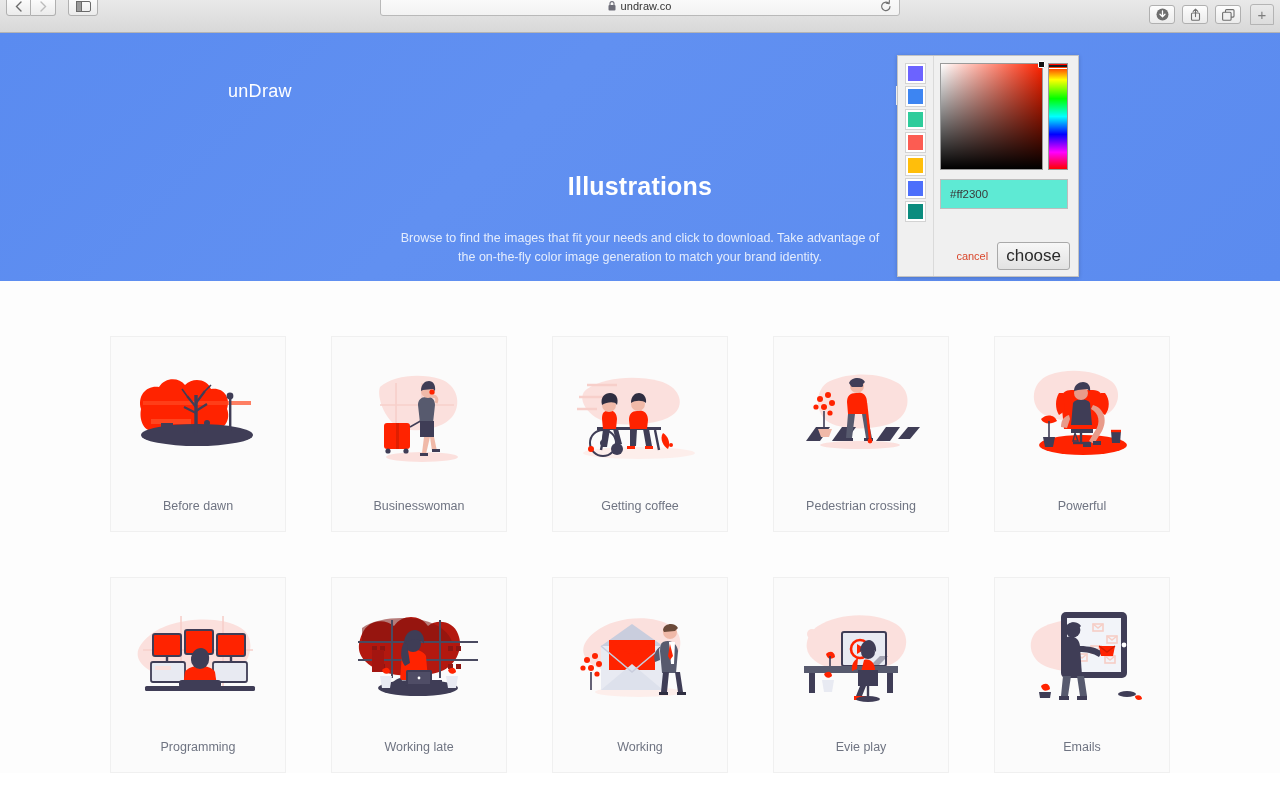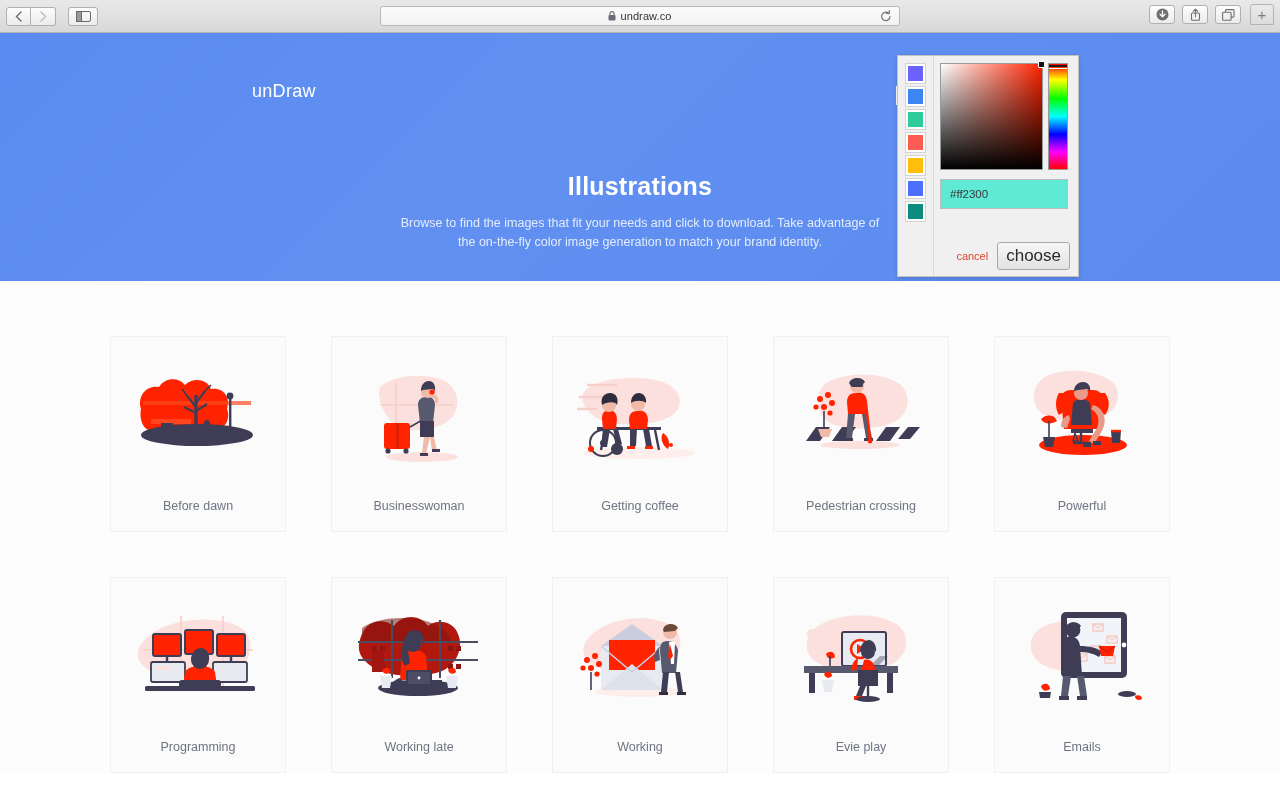--- a/index.html
+++ b/index.html
@@ -17,7 +17,7 @@
     background: linear-gradient(180deg, #e9e9e9 0%, #d8d8d8 100%);
     border-bottom: 1px solid #b4b4b4;
     display: flex;
-    align-items: center;
+    align-items: flex-end;
     padding: 16px 6px;
     position: relative;
   }

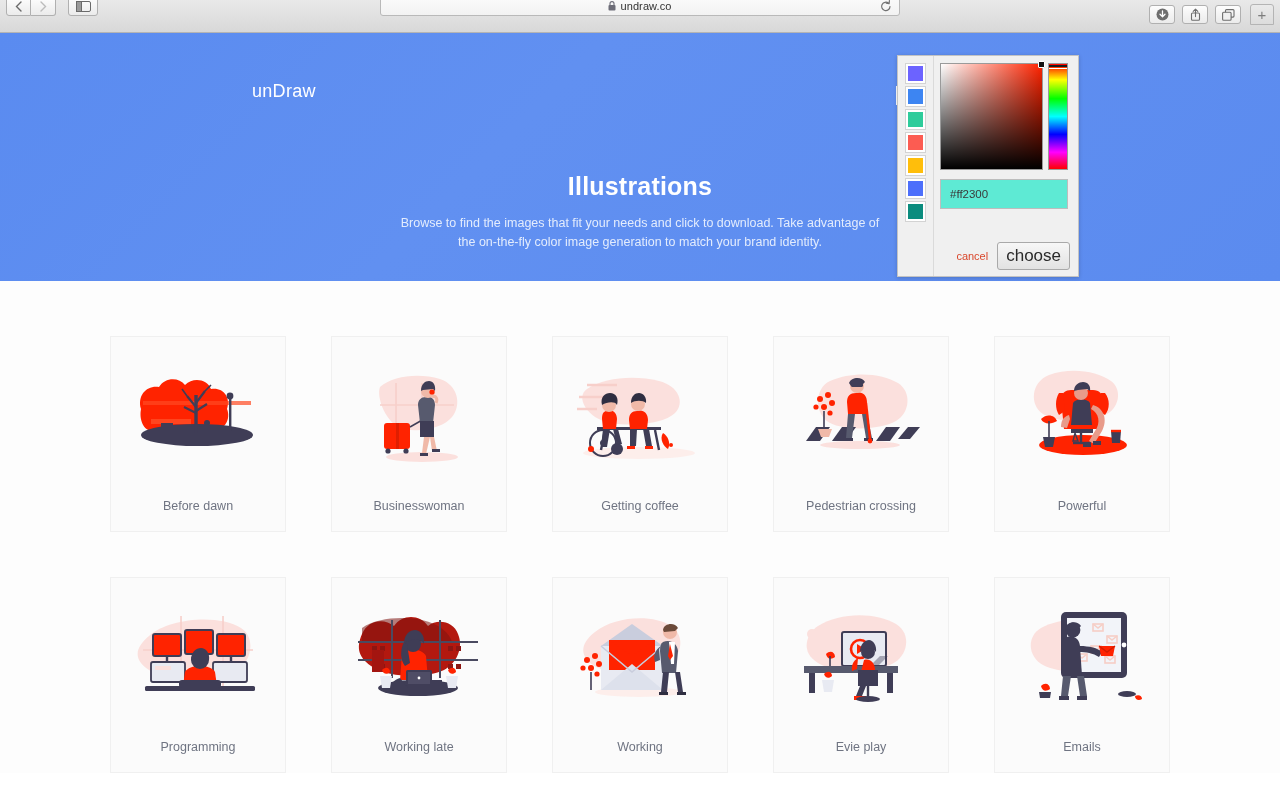--- a/index.html
+++ b/index.html
@@ -70,7 +70,7 @@
   }
   .logo {
     position: absolute; left: 228px; top: 48px;
-    color: #ffffff; font-size: 18px; letter-spacing: .3px; margin-left: 24px;
+    color: #ffffff; font-size: 18px; letter-spacing: .3px;
   }
   .topnav {
     position: absolute; right: 202px; top: 53px;

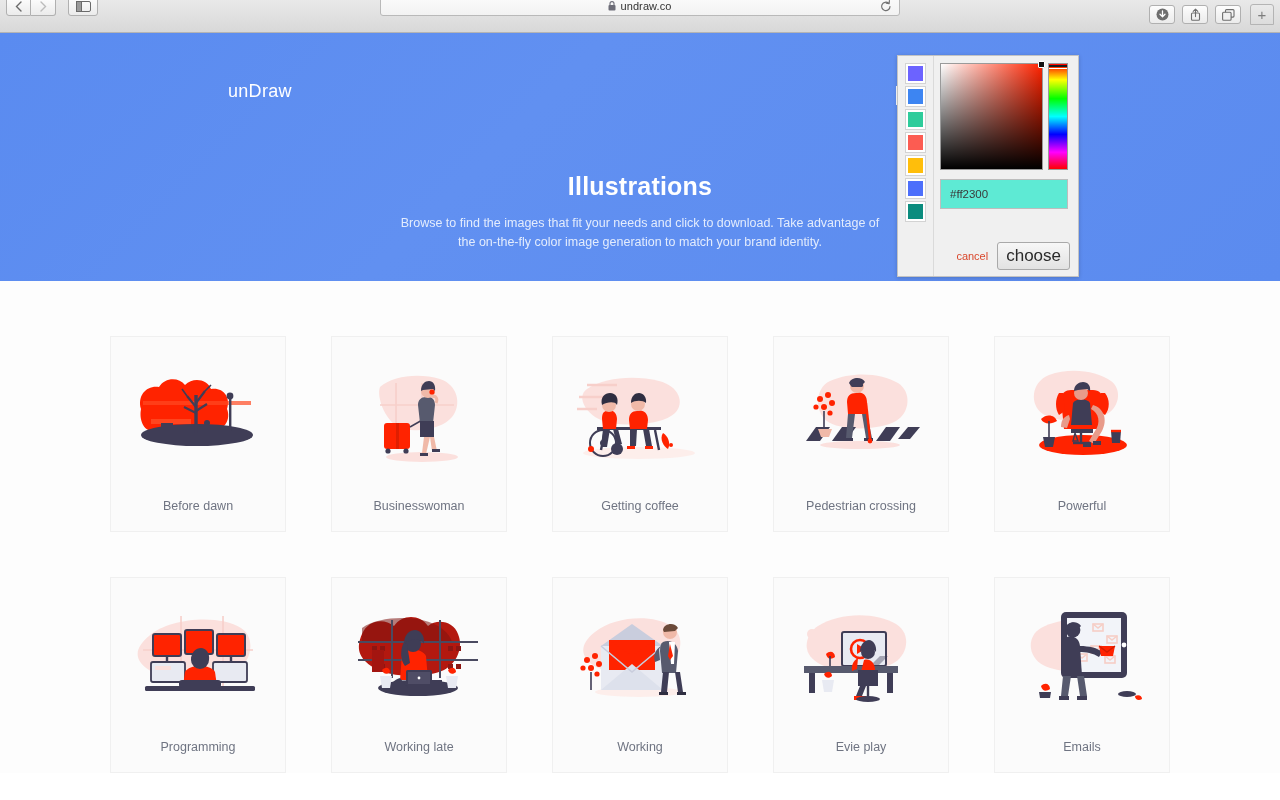--- a/index.html
+++ b/index.html
@@ -91,7 +91,7 @@
     color: #ffffff; font-size: 25px; font-weight: 700; letter-spacing: .2px;
   }
   .hero-sub {
-    position: absolute; top: 181px; width: 100%; text-align: center;
+    position: absolute; top: 196px; width: 100%; text-align: center;
     color: #e3ecfd; font-size: 12.5px; line-height: 19px;
   }
   .hero-sub span { display: block; }

